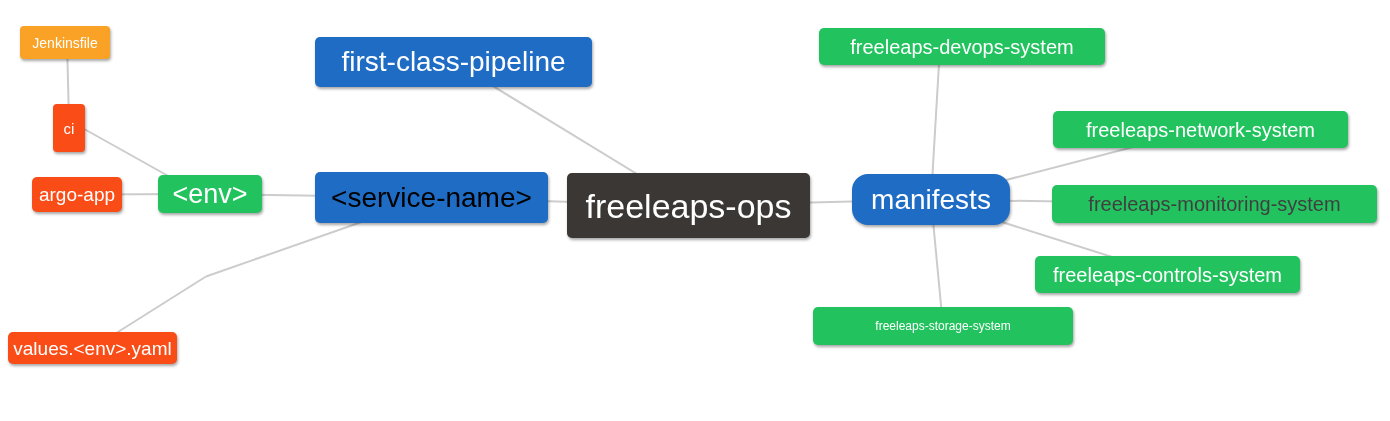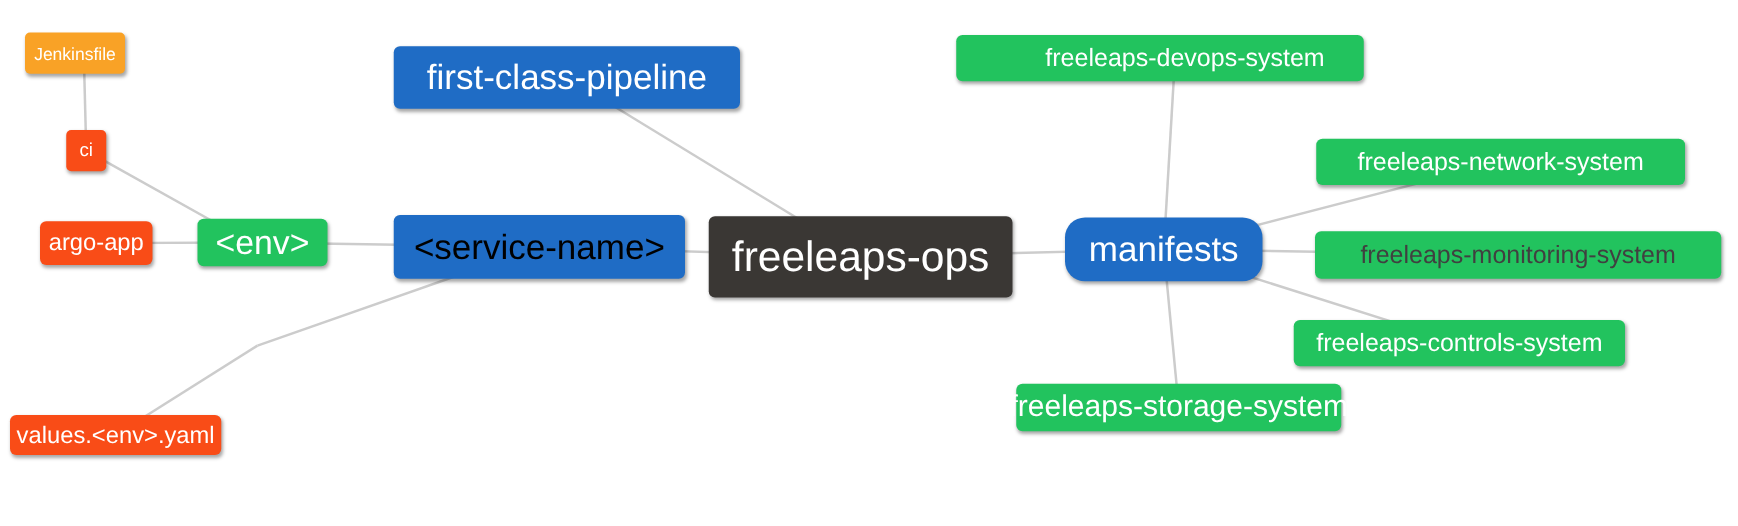--- a/index.html
+++ b/index.html
@@ -11,7 +11,7 @@
         color:#ffffff;border-radius:5px;white-space:nowrap;cursor:pointer;
         box-shadow:1px 2px 3px rgba(0,0,0,.35);line-height:1;}
   
-  #n-jenkinsfile{left:20px;top:26px;width:80px;height:33px;font-size:14px;border-radius:4px;}
+  #n-jenkinsfile{left:20px;top:26px;width:90px;height:33px;font-size:14px;border-radius:4px;}
   #n-ci{left:53px;top:104px;width:32px;height:33px;font-size:15px;border-radius:4px;}
   #n-argo-app{left:32px;top:177px;width:90px;height:35px;font-size:19px;}
   #n-env{left:158px;top:175px;width:104px;height:38px;font-size:27px;}

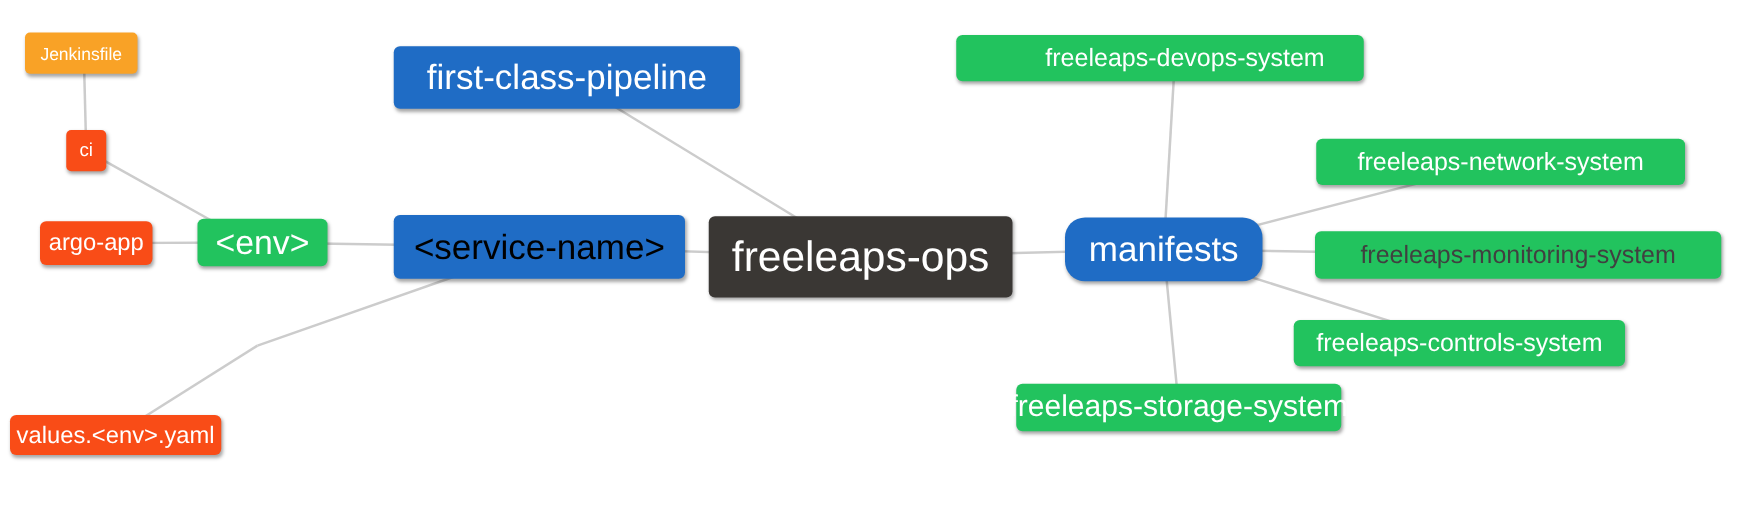--- a/index.html
+++ b/index.html
@@ -21,7 +21,7 @@
   #n-service{left:315px;top:172px;width:233px;height:51px;font-size:28px;}
   #n-ops{left:567px;top:173px;width:243px;height:65px;font-size:34px;}
   #n-manifests{left:852px;top:174px;width:158px;height:51px;font-size:28px;}
-  #n-devops{left:765px;top:28px;width:286px;height:37px;font-size:20px;padding-left:40px;}
+  #n-devops{left:819px;top:28px;width:286px;height:37px;font-size:20px;}
   #n-network{left:1053px;top:111px;width:295px;height:37px;font-size:20px;}
   #n-monitoring{left:1052px;top:185px;width:325px;height:38px;font-size:20px;}
   #n-controls{left:1035px;top:256px;width:265px;height:37px;font-size:20px;}

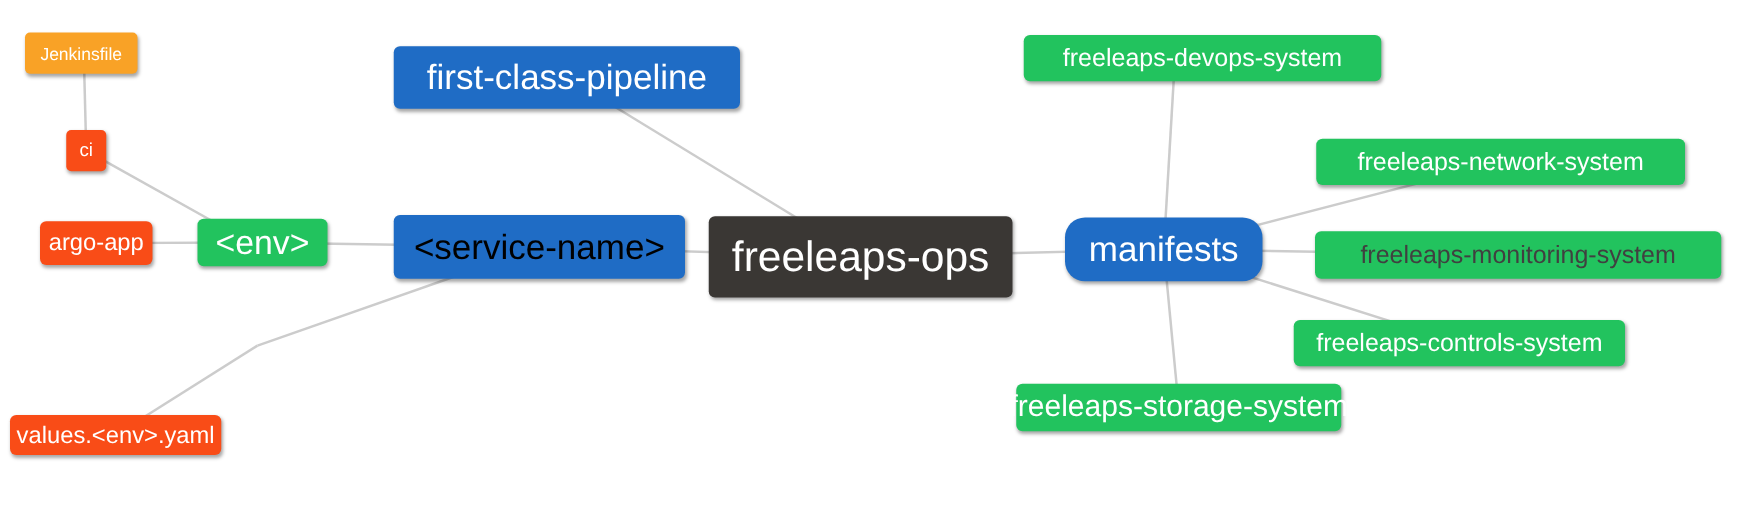--- a/index.html
+++ b/index.html
@@ -12,7 +12,7 @@
         box-shadow:1px 2px 3px rgba(0,0,0,.35);line-height:1;}
   
   #n-jenkinsfile{left:20px;top:26px;width:90px;height:33px;font-size:14px;border-radius:4px;}
-  #n-ci{left:53px;top:104px;width:32px;height:33px;font-size:15px;border-radius:4px;}
+  #n-ci{left:53px;top:104px;width:32px;height:48px;font-size:15px;border-radius:4px;}
   #n-argo-app{left:32px;top:177px;width:90px;height:35px;font-size:19px;}
   #n-env{left:158px;top:175px;width:104px;height:38px;font-size:27px;}
   #n-helm-pkg{left:147px;top:257px;width:118px;height:39px;font-size:21px;}

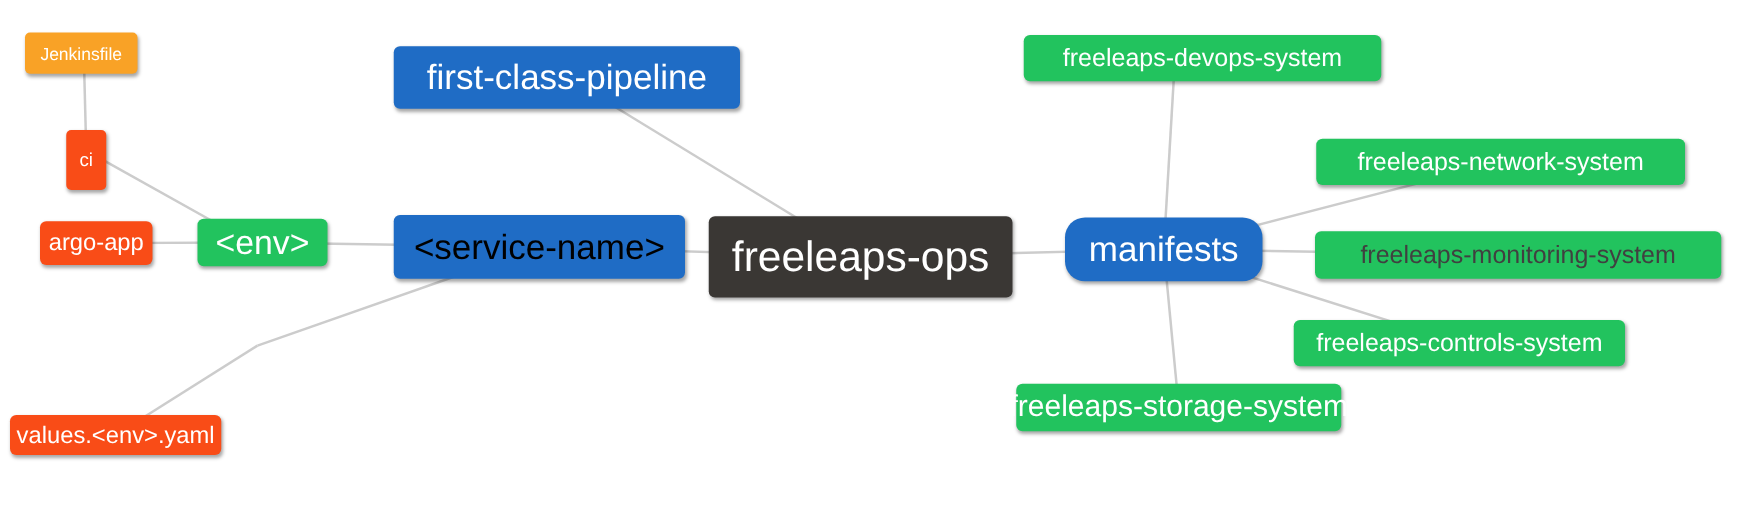--- a/index.html
+++ b/index.html
@@ -25,7 +25,7 @@
   #n-network{left:1053px;top:111px;width:295px;height:37px;font-size:20px;}
   #n-monitoring{left:1052px;top:185px;width:325px;height:38px;font-size:20px;}
   #n-controls{left:1035px;top:256px;width:265px;height:37px;font-size:20px;}
-  #n-storage{left:813px;top:307px;width:260px;height:38px;font-size:24px;}
+  #n-storage{left:813px;top:307px;width:260px;height:38px;font-size:12px;}
 </style>
 </head>
 <body>

